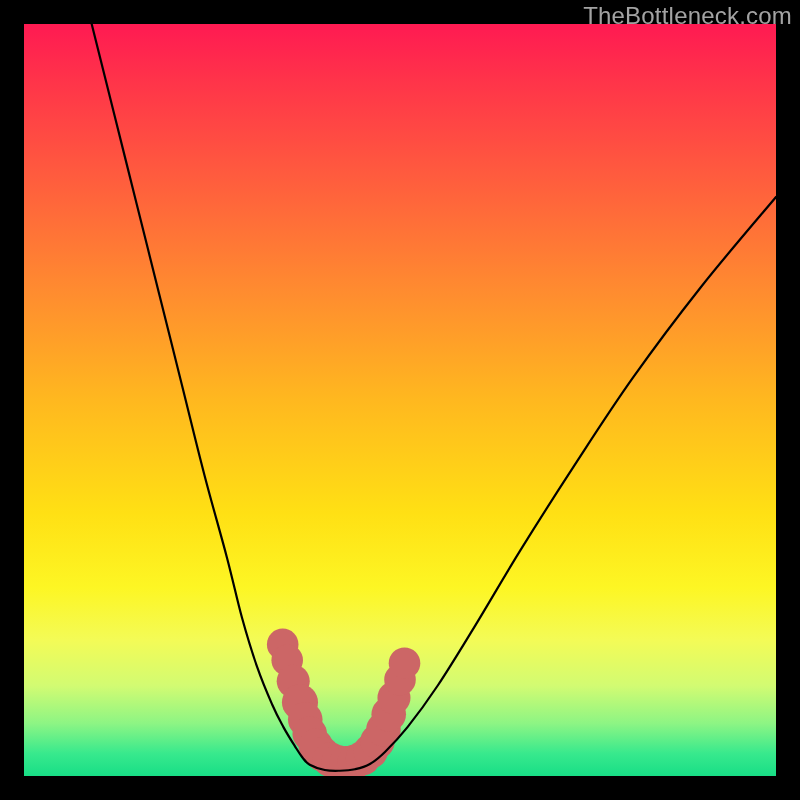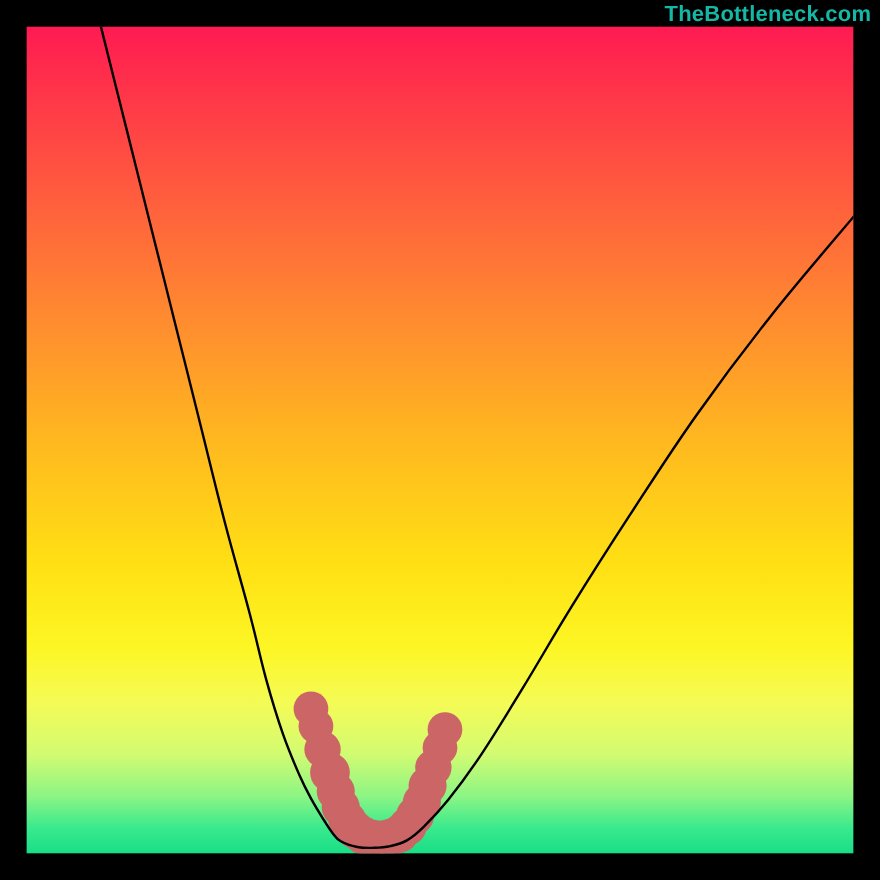--- a/index.html
+++ b/index.html
@@ -46,9 +46,9 @@
     position: absolute;
     top: 2px;
     right: 8px;
-    color: #14b8a6;
-    font-size: 20px;
-    font-weight: 700;
+    color: #a3a3a3;
+    font-size: 24px;
+    font-weight: 400;
     letter-spacing: 0.2px;
     user-select: none;
   }

